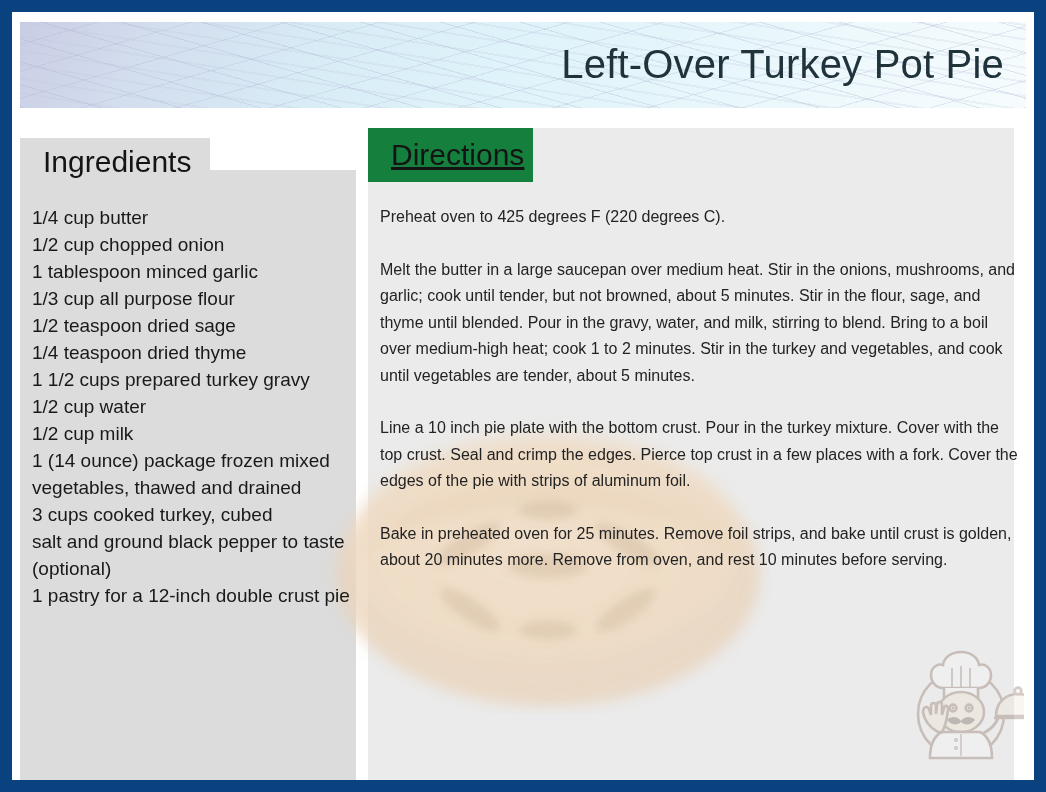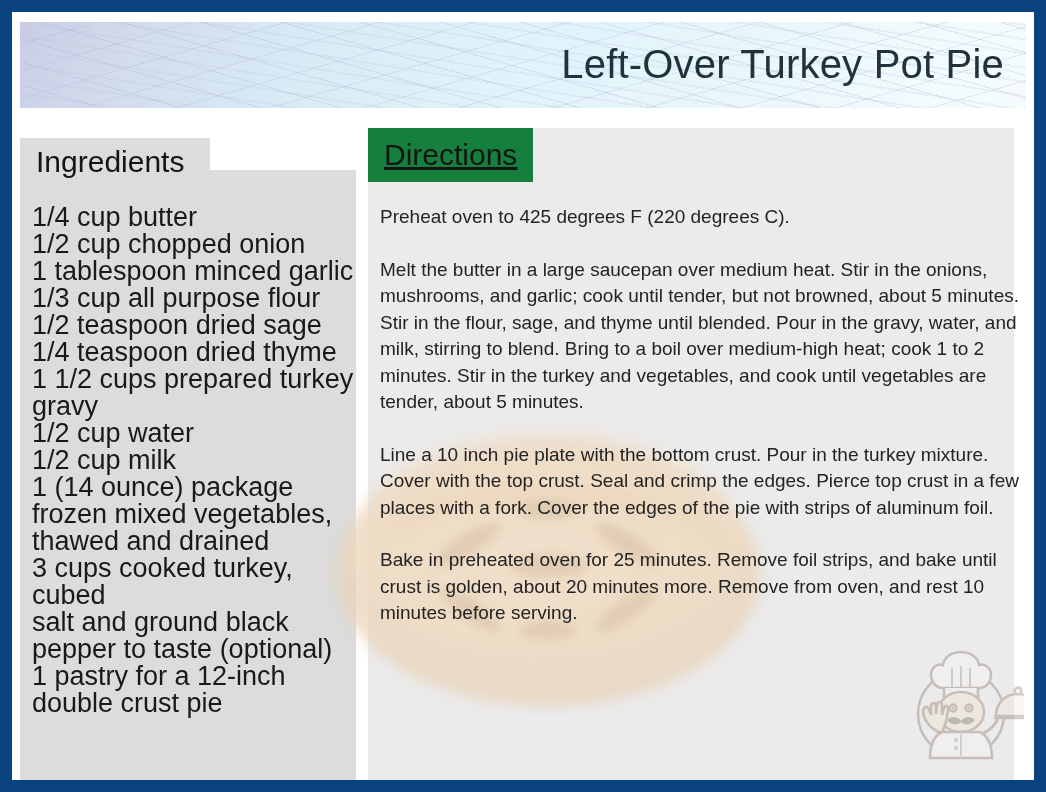--- a/index.html
+++ b/index.html
@@ -111,7 +111,7 @@
     line-height: 1;
     display: flex;
     align-items: center;
-    padding-left: 16px;
+    padding-left: 23px;
     box-sizing: border-box;
   }
   #ingredients-header {

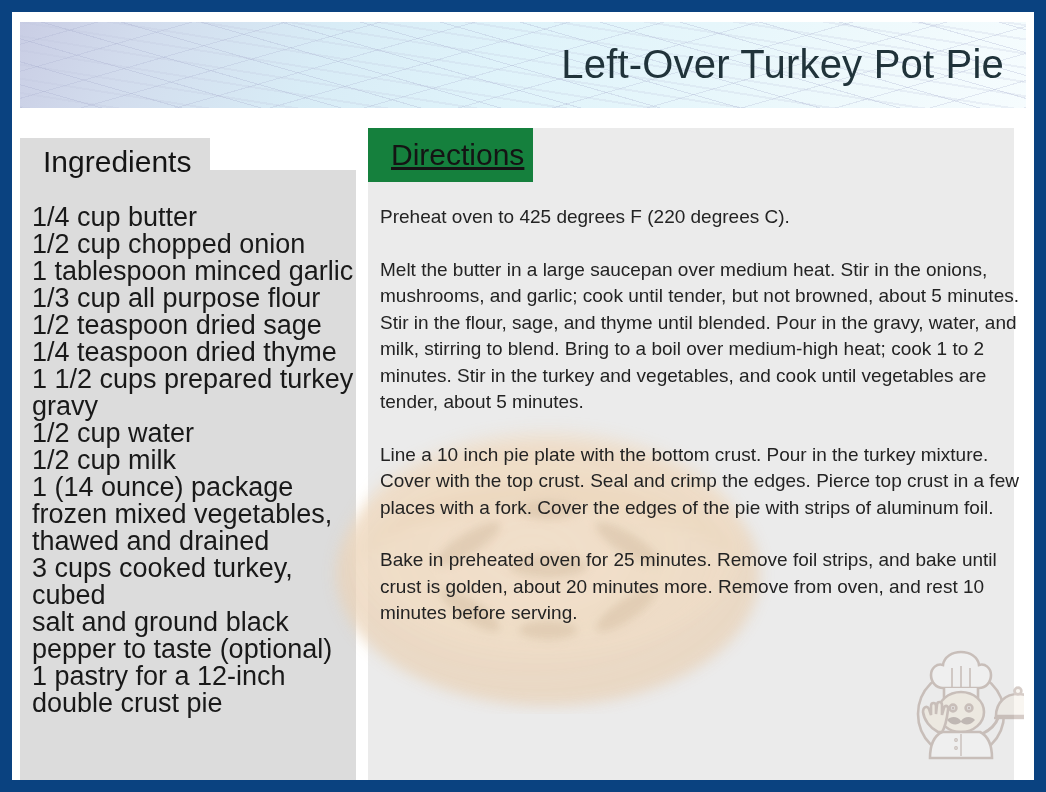--- a/index.html
+++ b/index.html
@@ -137,7 +137,7 @@
     left: 20px;
     top: 192px;
     width: 338px;
-    font-size: 27px;
+    font-size: 19px;
     line-height: 27px;
     color: #191919;
   }

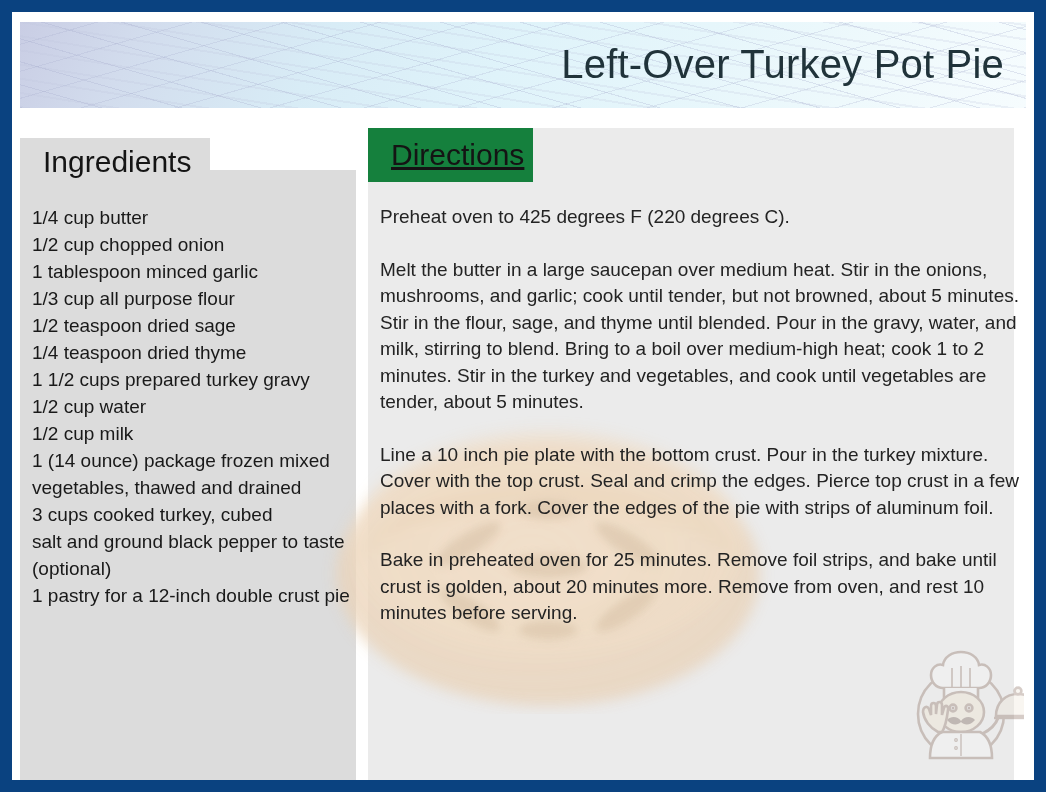--- a/index.html
+++ b/index.html
@@ -151,7 +151,7 @@
     left: 368px;
     top: 192px;
     width: 642px;
-    font-size: 19px;
+    font-size: 16px;
     line-height: 26.5px;
     color: #232323;
   }

